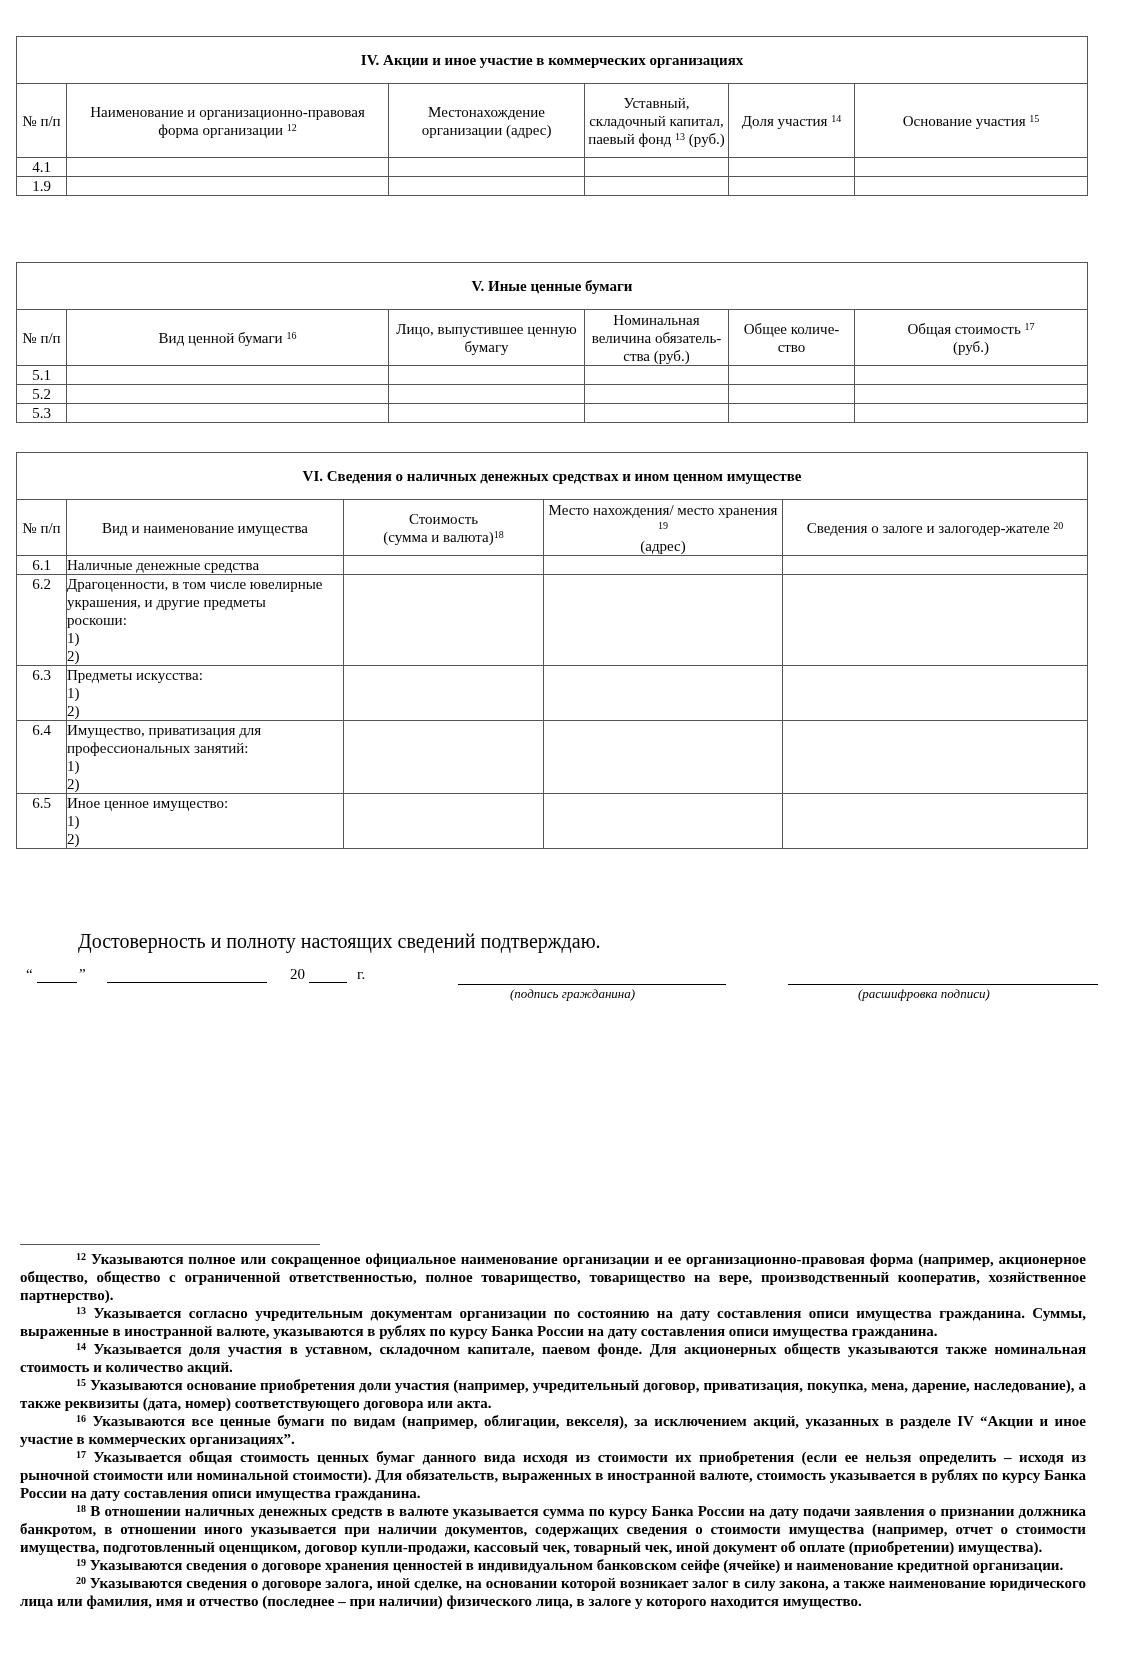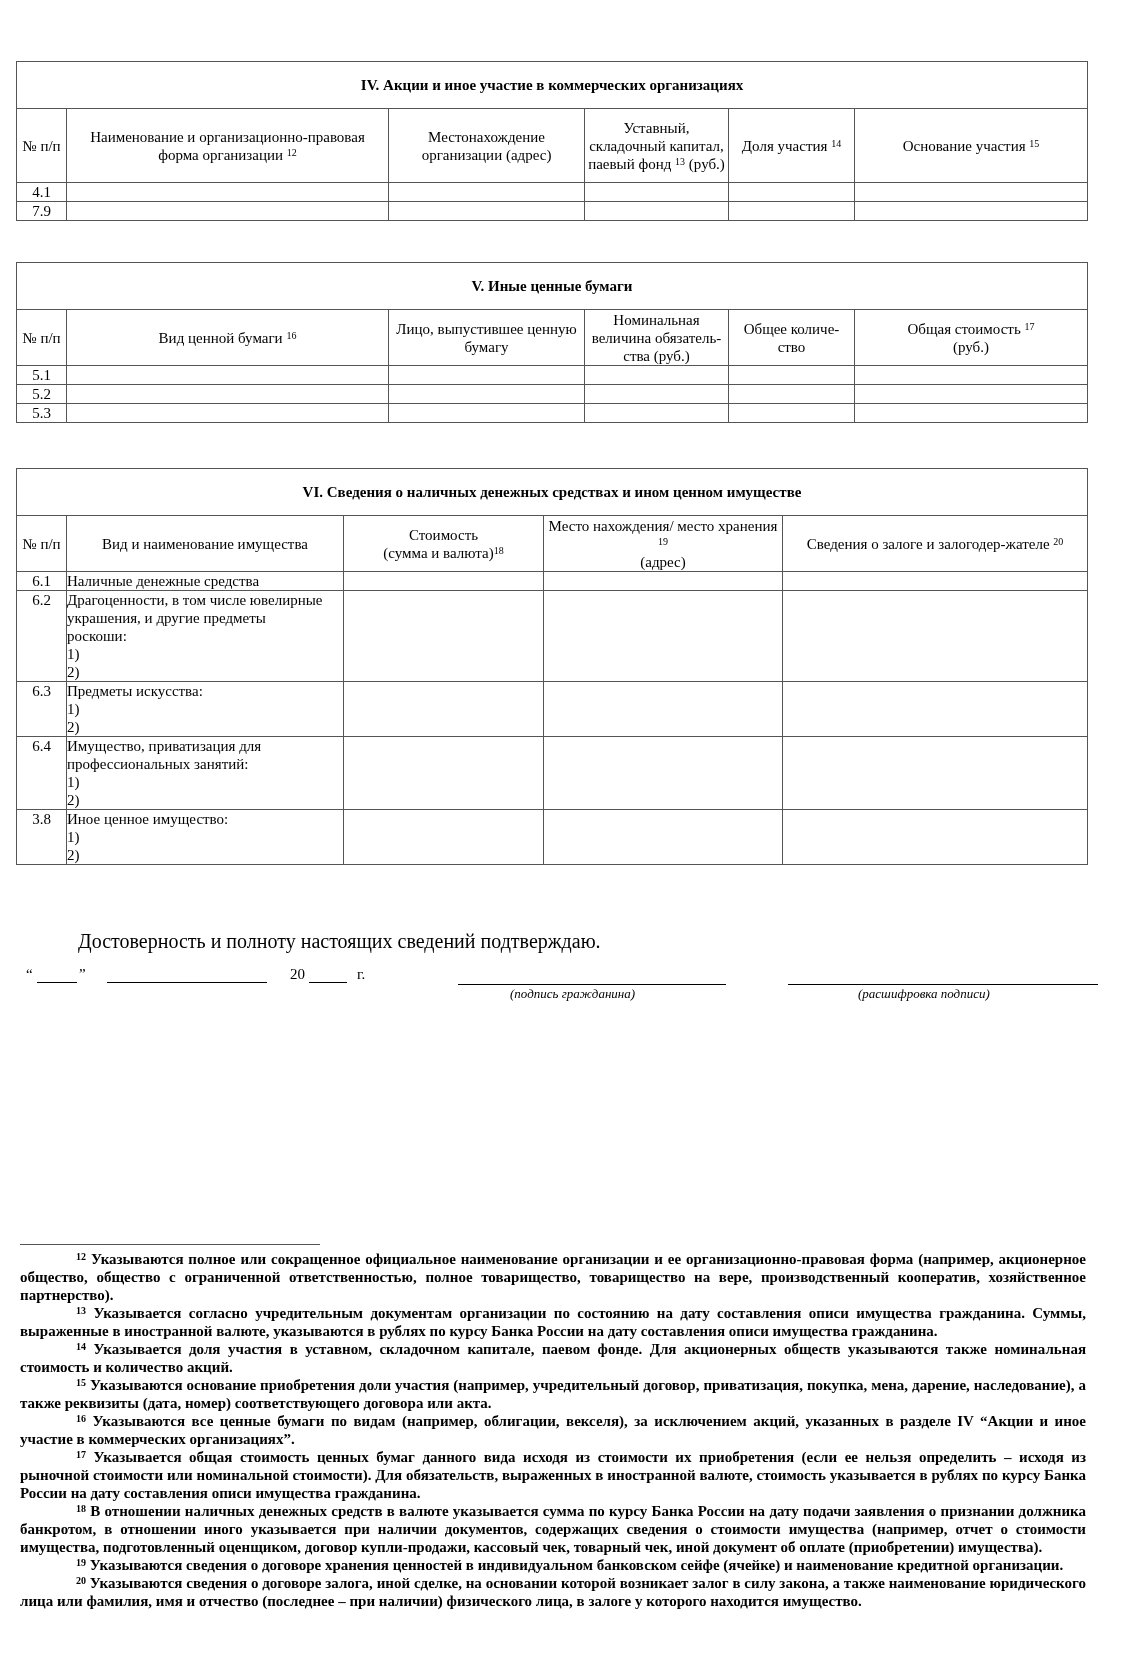--- a/index.html
+++ b/index.html
@@ -25,7 +25,7 @@
     }
     table.form tr.data-row td { height: 17px; padding-top: 0; padding-bottom: 0; }
     table.form sup { font-size: 10px; vertical-align: top; position: relative; top: -2px; }
-    #t4 { top: 61px; }
+    #t4 { top: 36px; }
     #t5 { top: 262px; }
     #t6 { top: 468px; border-radius: 23px; }
     #t6 td.left-text { text-align: left; vertical-align: top; padding-left: 0; }

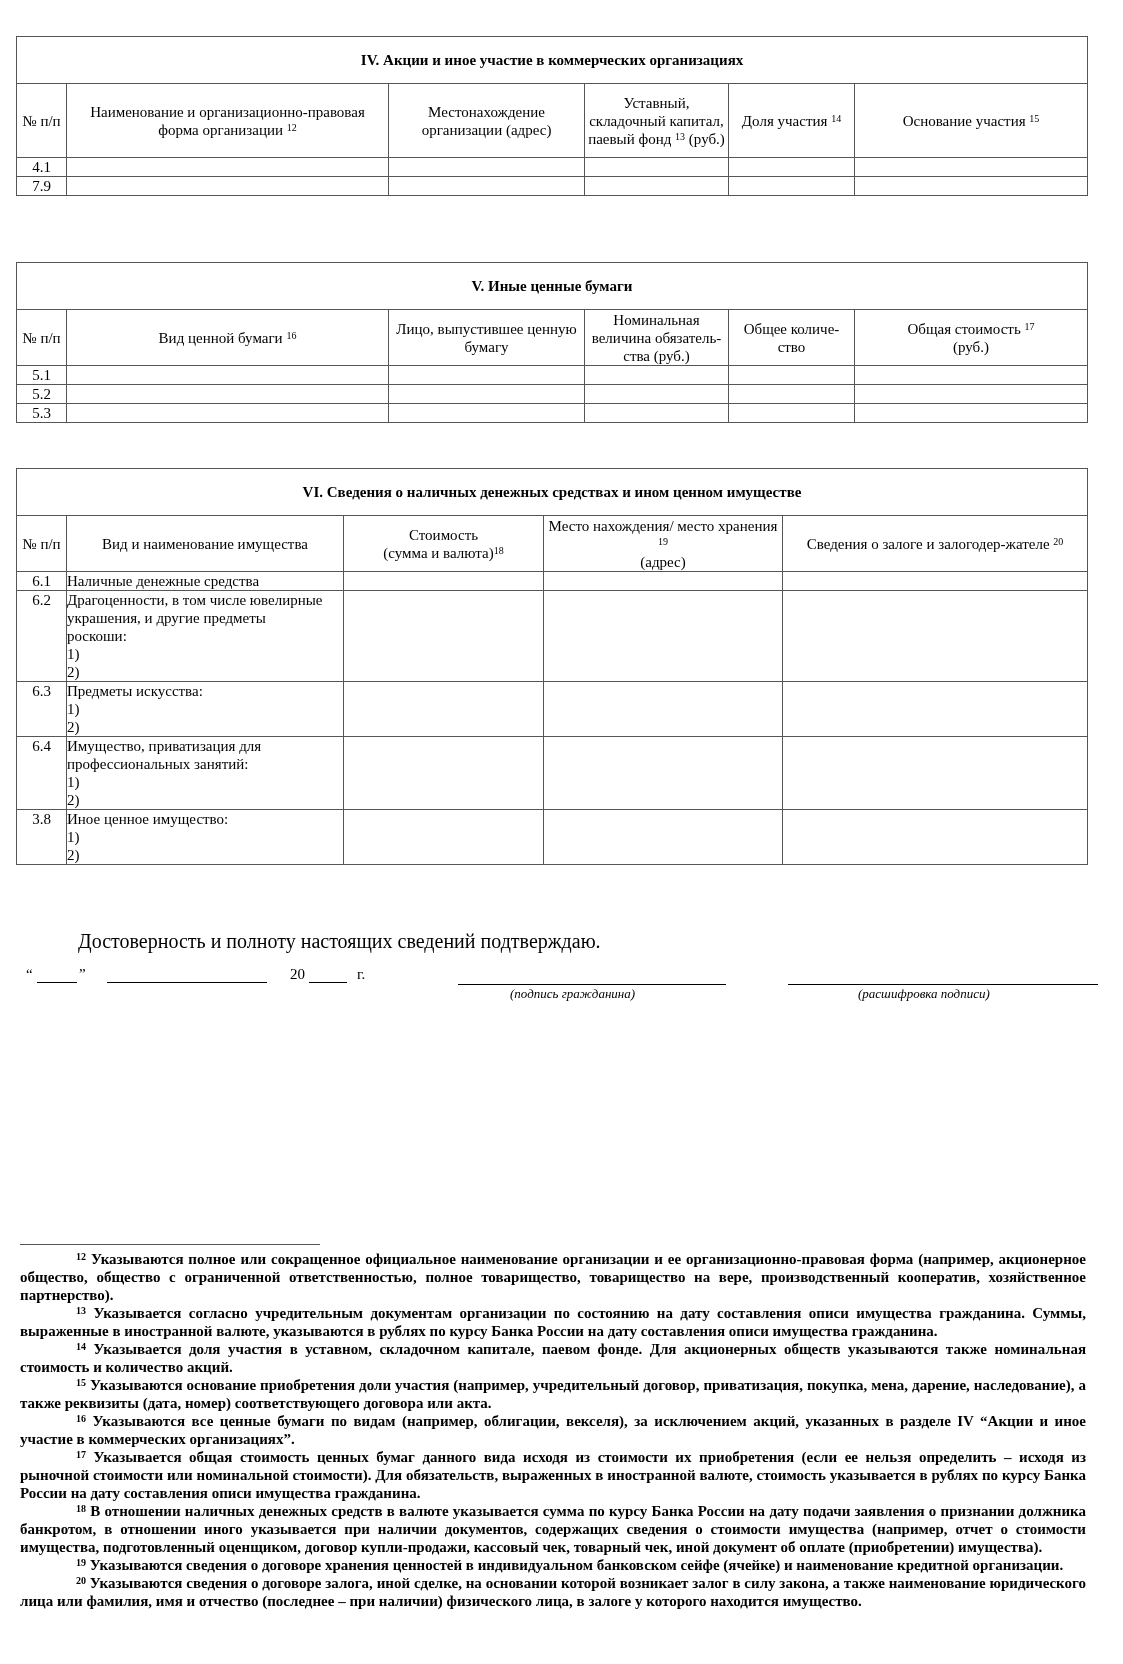--- a/index.html
+++ b/index.html
@@ -78,7 +78,7 @@
         <td></td>
   </tr>
   <tr class="data-row">
-    <td>7.9</td>
+    <td>1.9</td>
     <td></td>
         <td></td>
         <td></td>

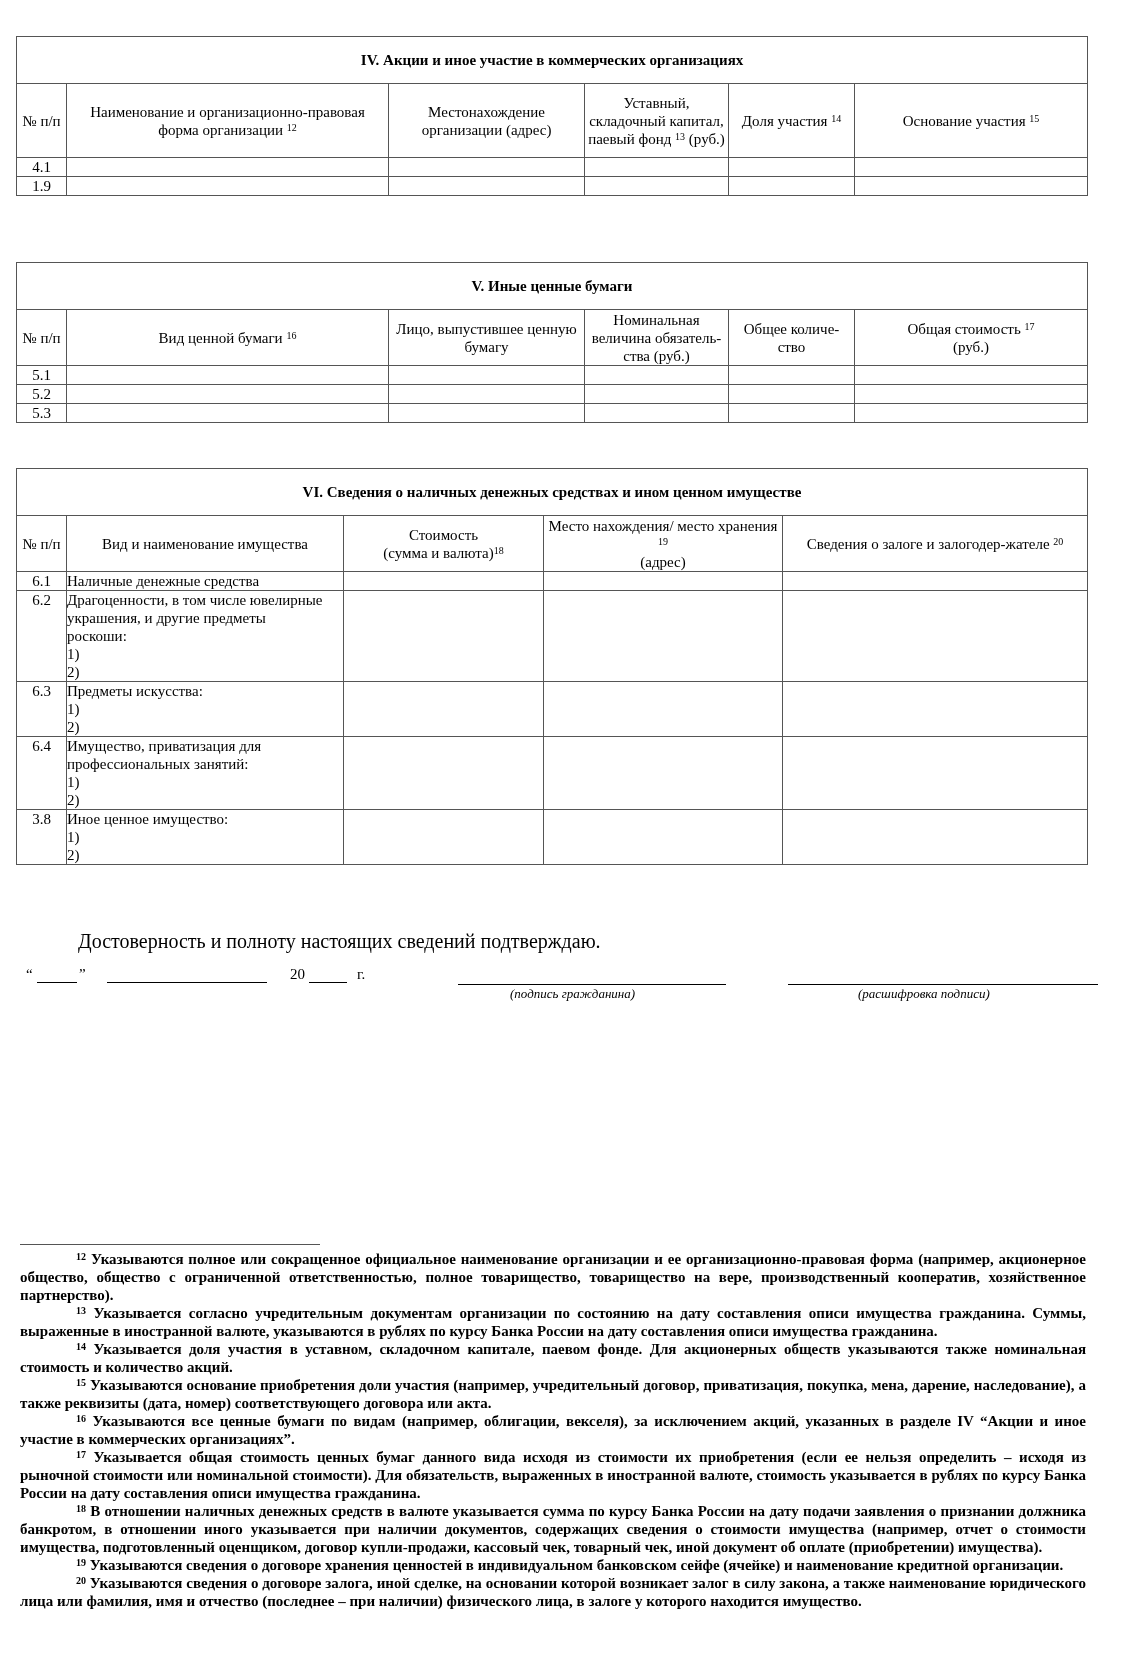--- a/index.html
+++ b/index.html
@@ -27,7 +27,7 @@
     table.form sup { font-size: 10px; vertical-align: top; position: relative; top: -2px; }
     #t4 { top: 36px; }
     #t5 { top: 262px; }
-    #t6 { top: 468px; border-radius: 23px; }
+    #t6 { top: 452px; border-radius: 23px; }
     #t6 td.left-text { text-align: left; vertical-align: top; padding-left: 0; }
     #t6 td.num { vertical-align: top; }
     .confirm {

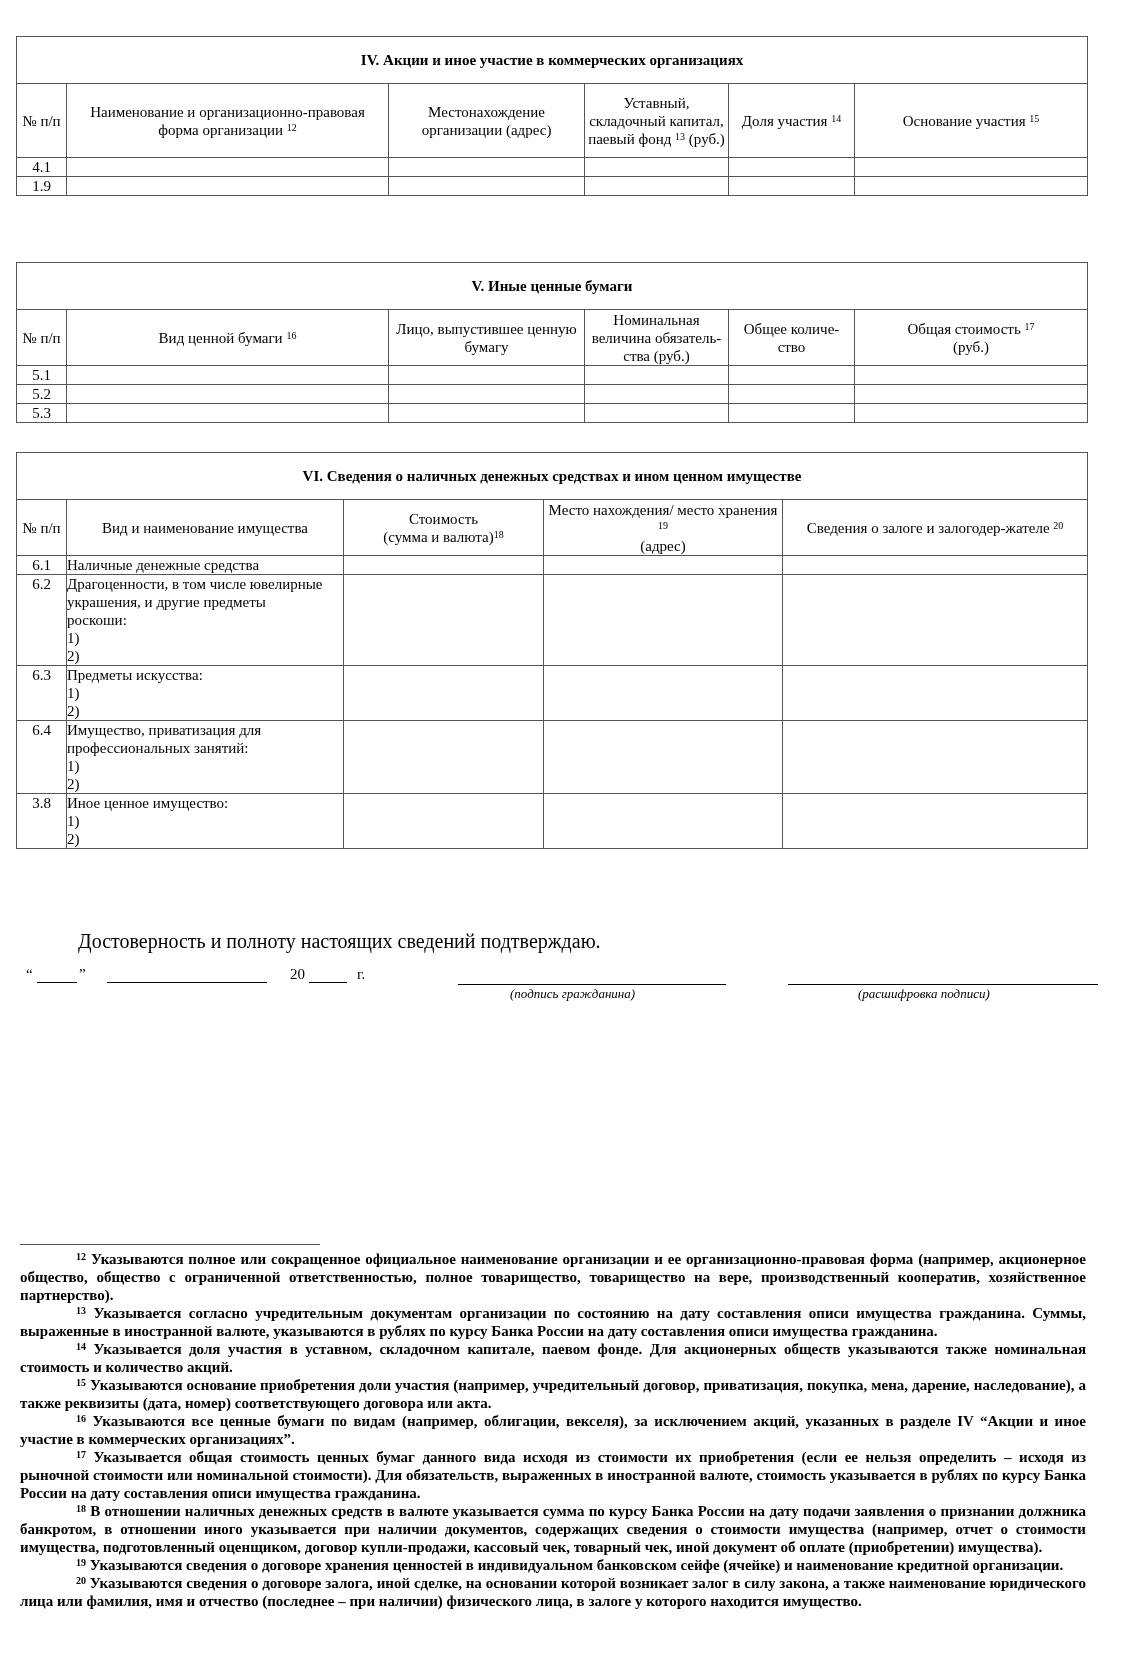--- a/index.html
+++ b/index.html
@@ -201,7 +201,7 @@
         <td></td>
   </tr>
   <tr>
-    <td class="num">3.8</td>
+    <td class="num">6.5</td>
     <td class="left-text">
       <div>Иное ценное имущество:</div>
           <div>1)</div>

